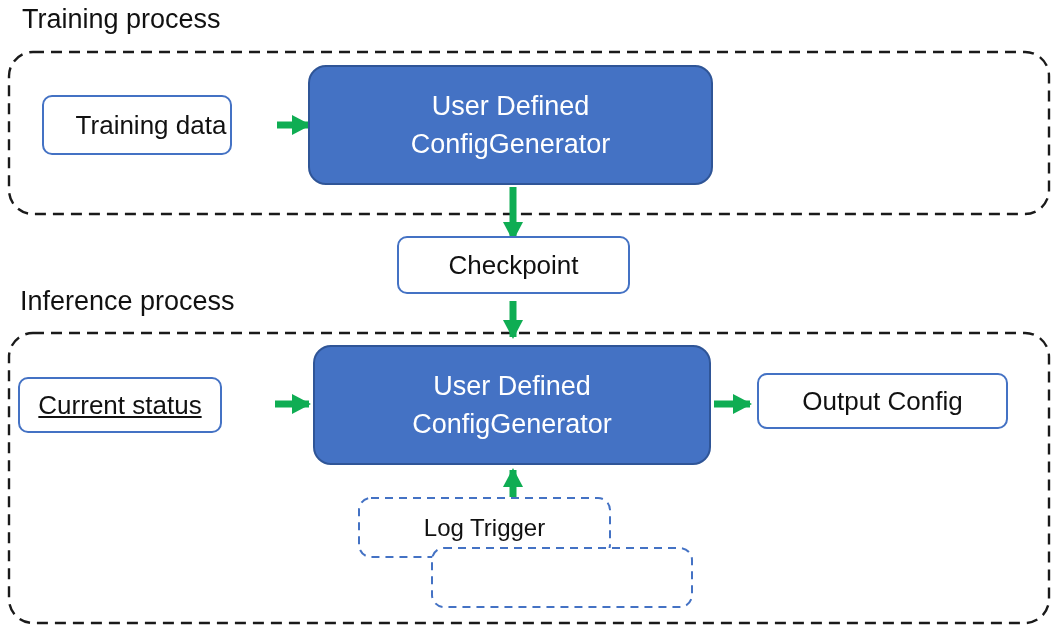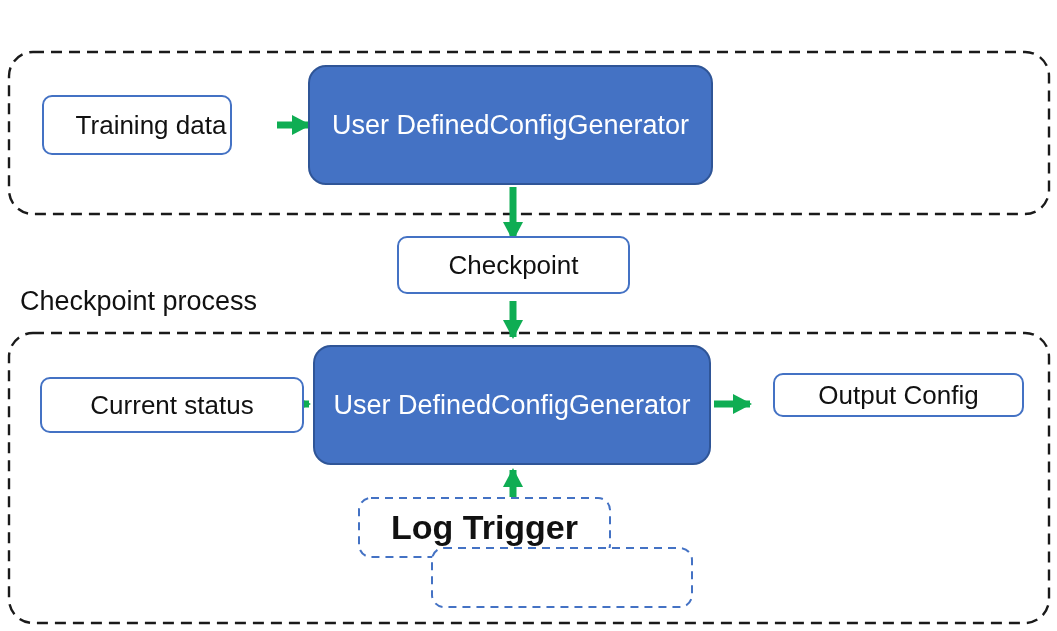--- a/index.html
+++ b/index.html
@@ -128,6 +128,7 @@
     <line class="arrow" x1="513" y1="497" x2="513" y2="470" marker-end="url(#ah)"></line>
   </svg>
 
+  <div class="section-label" id="label-training">Training process</div>
 
   <div class="section-label" id="label-inference">Checkpoint process</div>
 

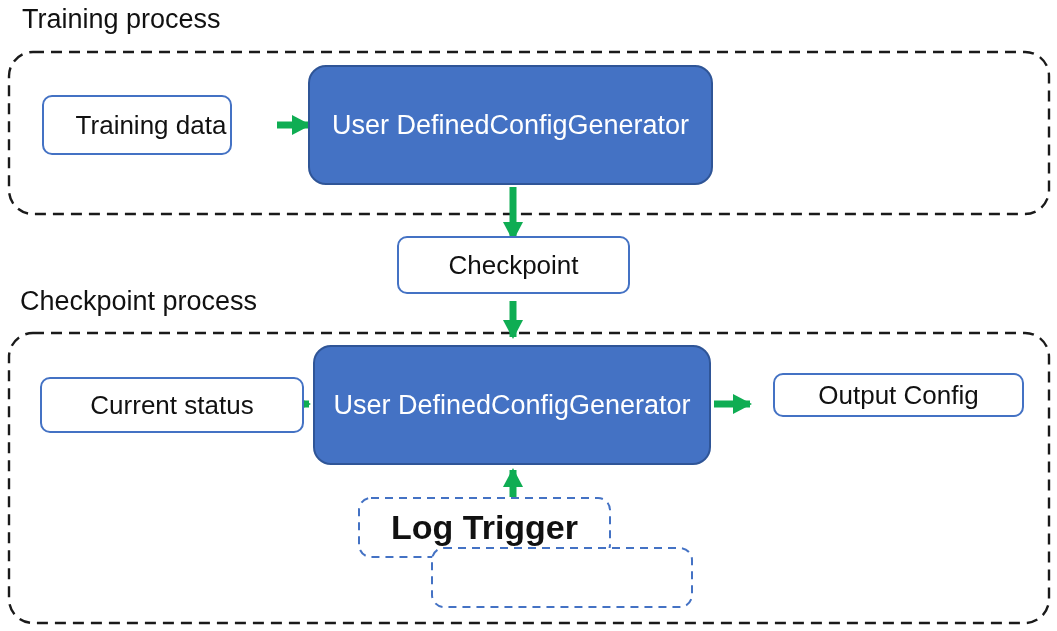--- a/index.html
+++ b/index.html
@@ -71,7 +71,7 @@
     border: 2.5px solid var(--node-blue-border);
     border-radius: 18px;
     display: flex;
-    flex-direction: row;
+    flex-direction: column;
     align-items: center;
     justify-content: center;
     color: #ffffff;

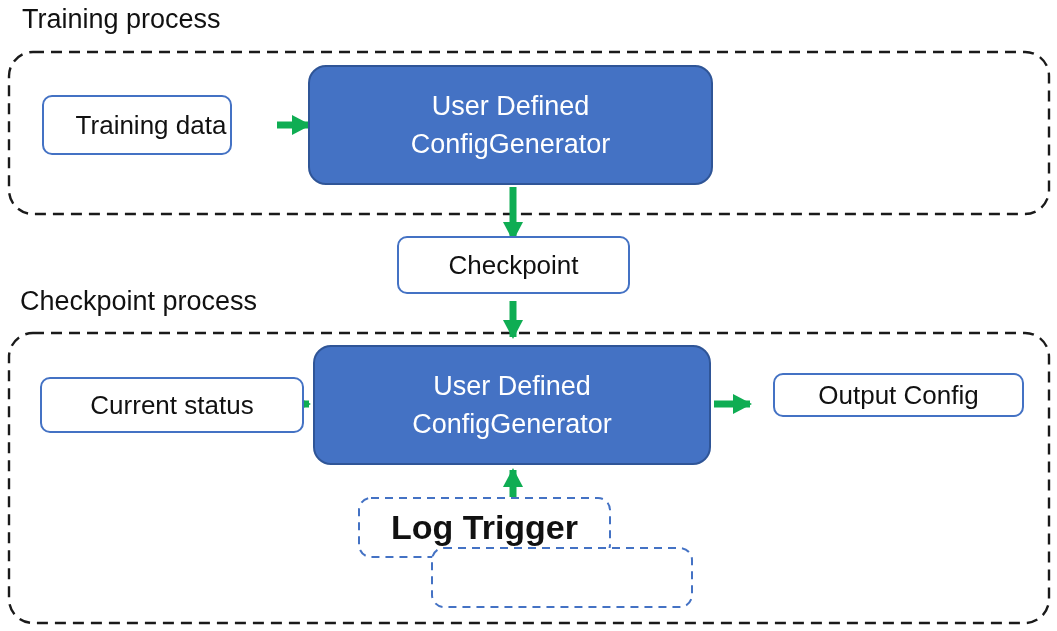--- a/index.html
+++ b/index.html
@@ -130,7 +130,7 @@
 
   <div class="section-label" id="label-training">Training process</div>
 
-  <div class="section-label" id="label-inference">Checkpoint process</div>
+  <div class="section-label" id="label-inference">Inference process</div>
 
   <div class="white-box" id="box-training-data">Training data</div>
 

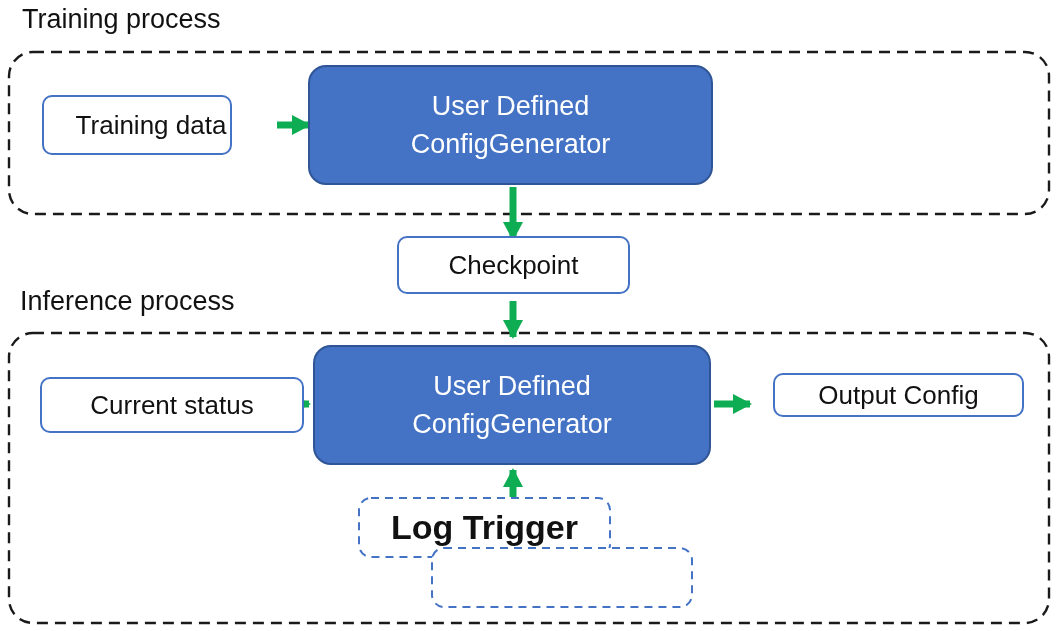--- a/index.html
+++ b/index.html
@@ -96,7 +96,7 @@
   #box-training-data  { left: 42px;  top: 95px;  width: 190px; height: 60px; padding-left: 28px; }
   #bluebox-training   { left: 308px; top: 65px;  width: 405px; height: 120px; }
   #box-checkpoint     { left: 397px; top: 236px; width: 233px; height: 58px; }
-  #box-current-status { left: 40px;  top: 377px; width: 264px; height: 56px; }
+  #box-current-status { left: 18px;  top: 377px; width: 204px; height: 56px; text-decoration: underline; }
   #bluebox-inference  { left: 313px; top: 345px; width: 398px; height: 120px; }
   #box-output-config  { left: 757px; top: 373px; width: 251px; height: 44px; margin-left: 16px; }
   #label-log-trigger   { left: 359px; top: 498px; width: 251px; height: 59px; }

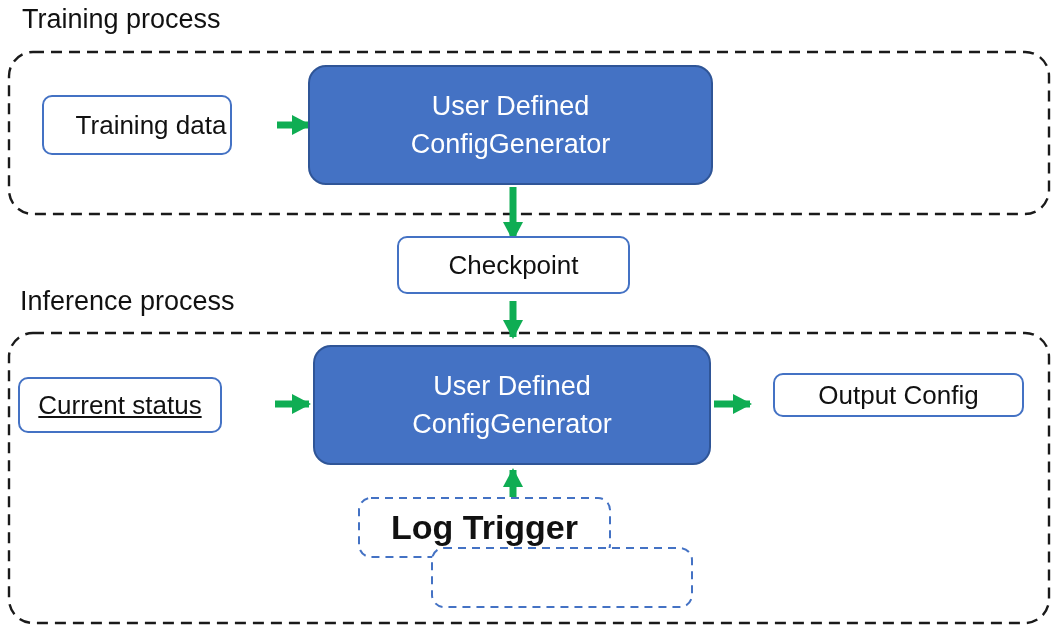--- a/index.html
+++ b/index.html
@@ -98,7 +98,7 @@
   #box-checkpoint     { left: 397px; top: 236px; width: 233px; height: 58px; }
   #box-current-status { left: 18px;  top: 377px; width: 204px; height: 56px; text-decoration: underline; }
   #bluebox-inference  { left: 313px; top: 345px; width: 398px; height: 120px; }
-  #box-output-config  { left: 757px; top: 373px; width: 251px; height: 44px; margin-left: 16px; }
+  #box-output-config  { left: 757px; top: 373px; width: 251px; height: 56px; }
   #label-log-trigger   { left: 359px; top: 498px; width: 251px; height: 59px; }
   #label-clock-trigger { left: 432px; top: 548px; width: 260px; height: 59px; }
 </style>

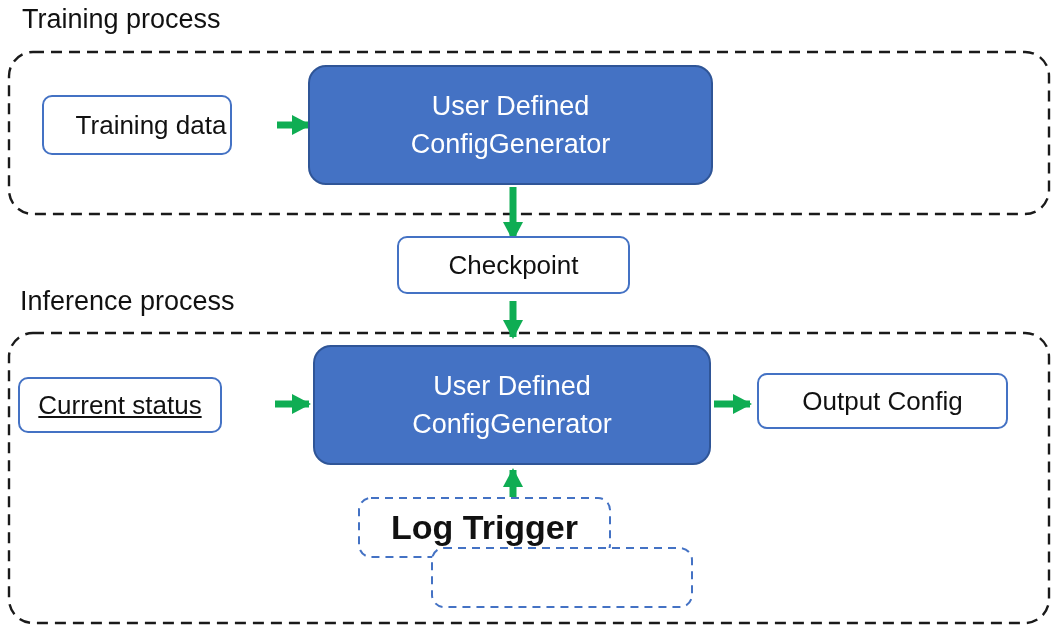--- a/index.html
+++ b/index.html
@@ -84,10 +84,9 @@
     display: flex;
     align-items: center;
     justify-content: center;
-    font-size: 34px;
+    font-size: 24px;
     color: var(--text);
     white-space: nowrap;
-    font-weight: bold;
   }
 
   

